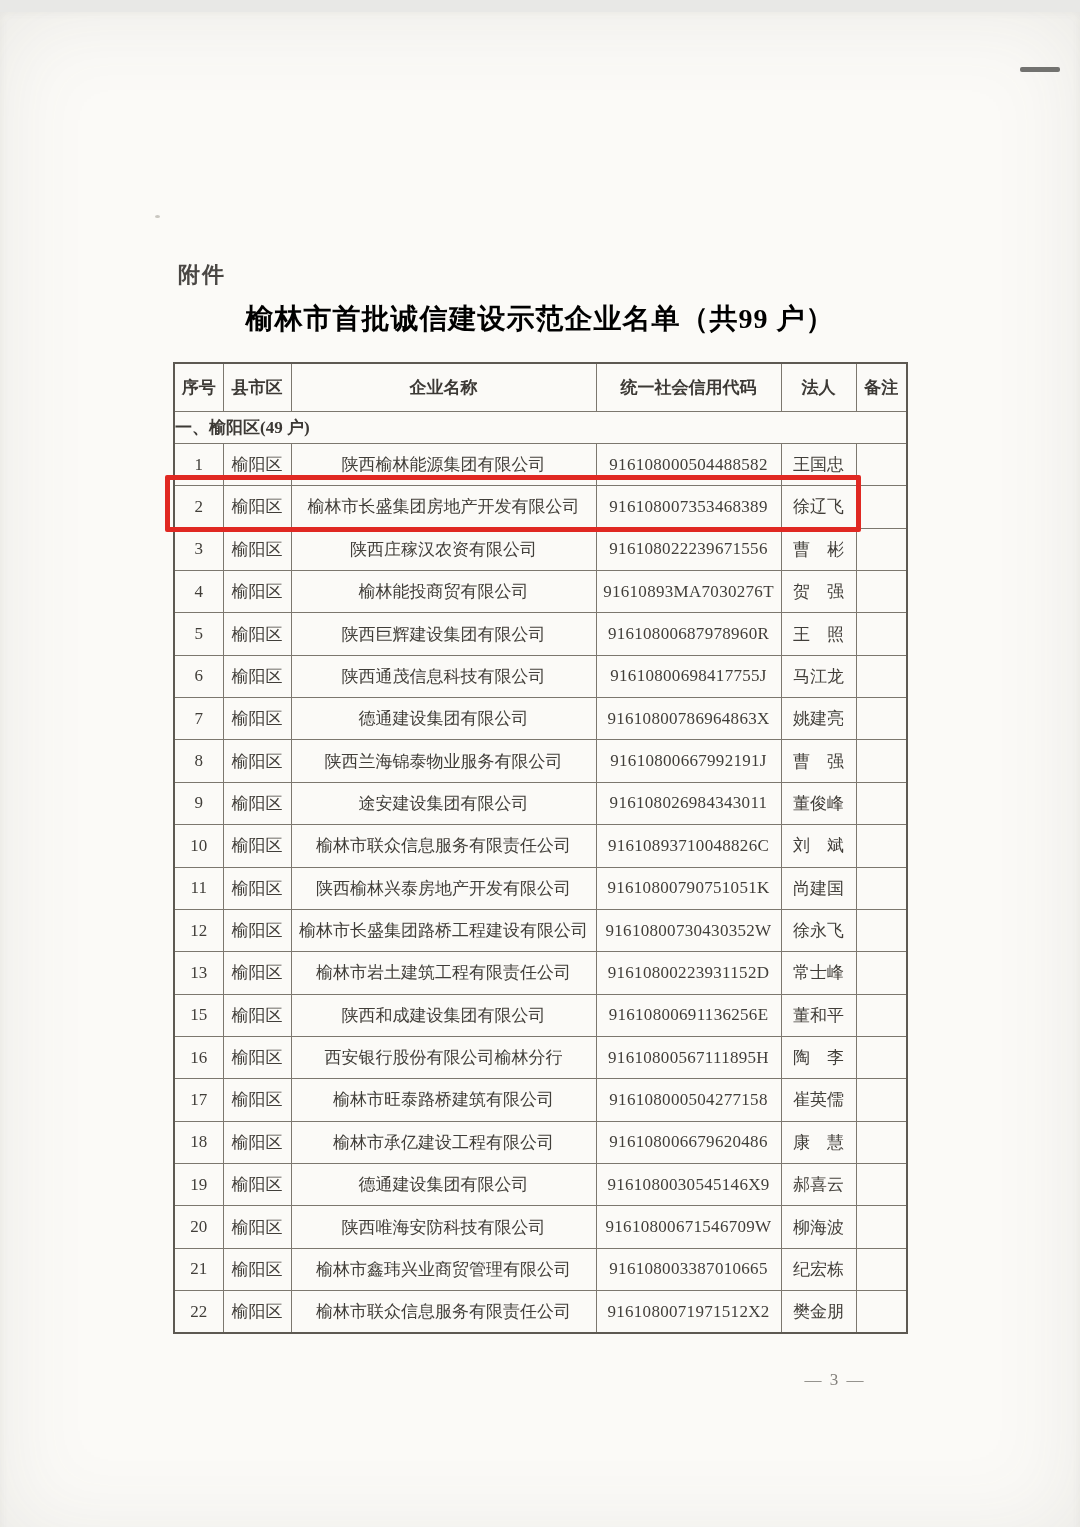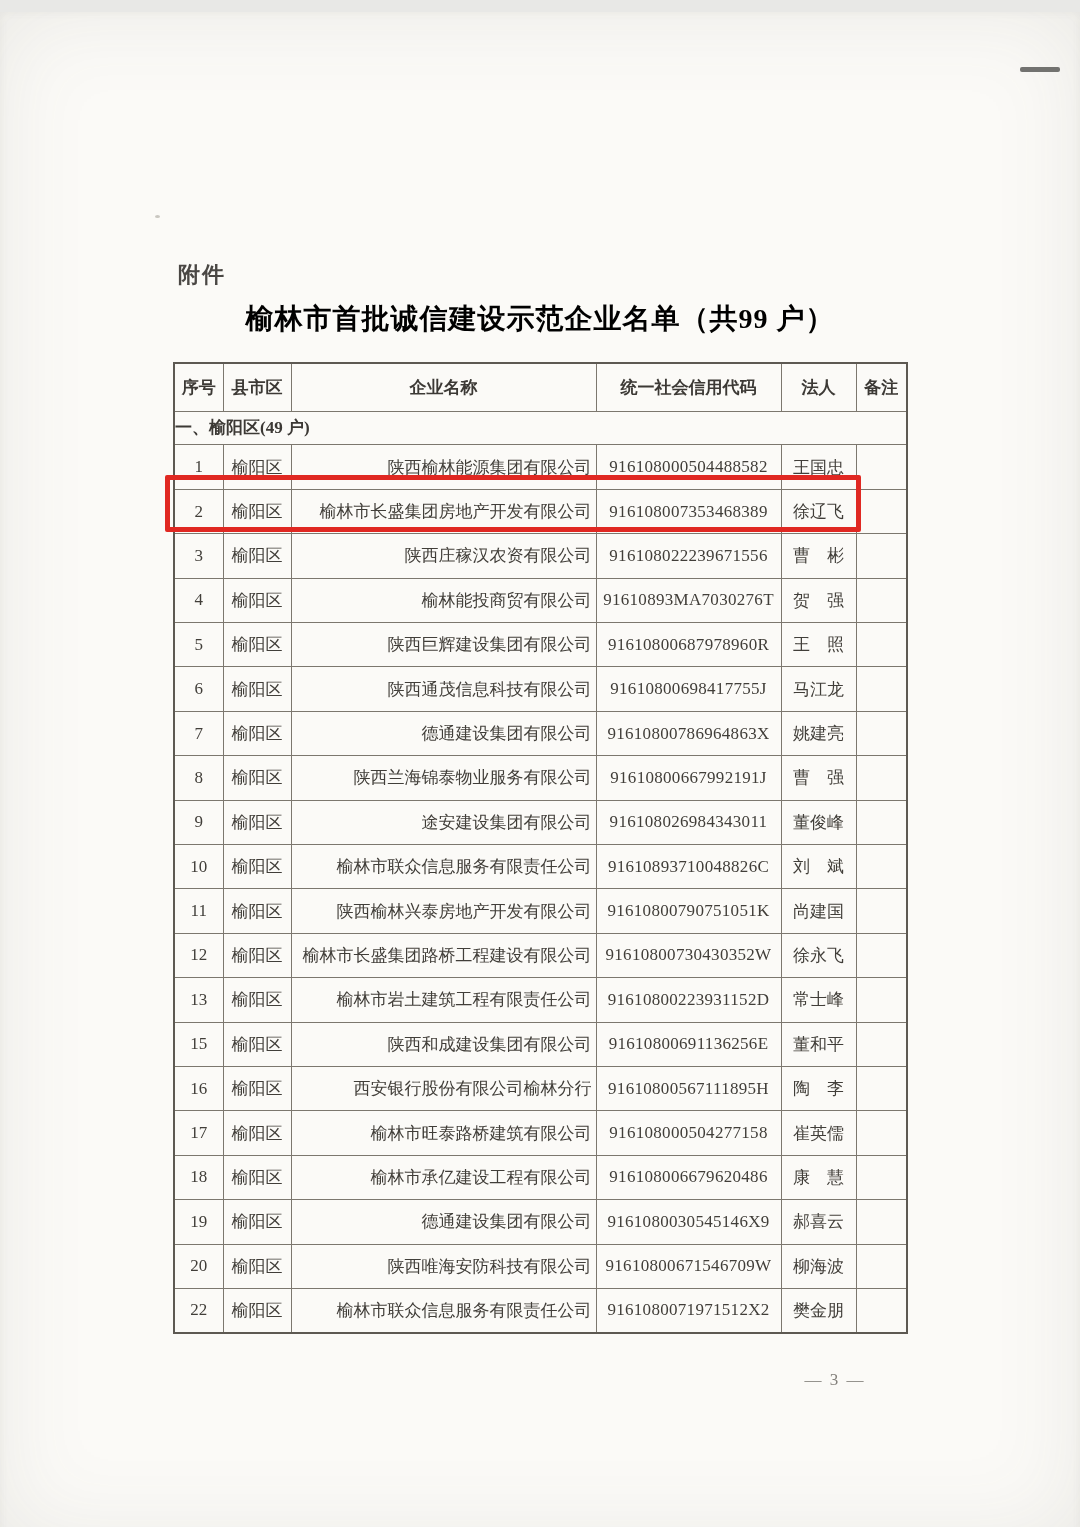--- a/index.html
+++ b/index.html
@@ -62,7 +62,7 @@
   }
   tr.data-row{height:40.5px;}
   td.c-no, td.c-district, td.c-code, td.c-legal, td.c-remark{text-align:center;}
-  td.c-company{text-align:right;padding-left:7px;}
+  td.c-company{text-align:center;padding-left:7px;}
   td.c-code{letter-spacing:.3px;font-size:16.5px;color:#46433e;}
   .highlight-box{
     position:absolute;

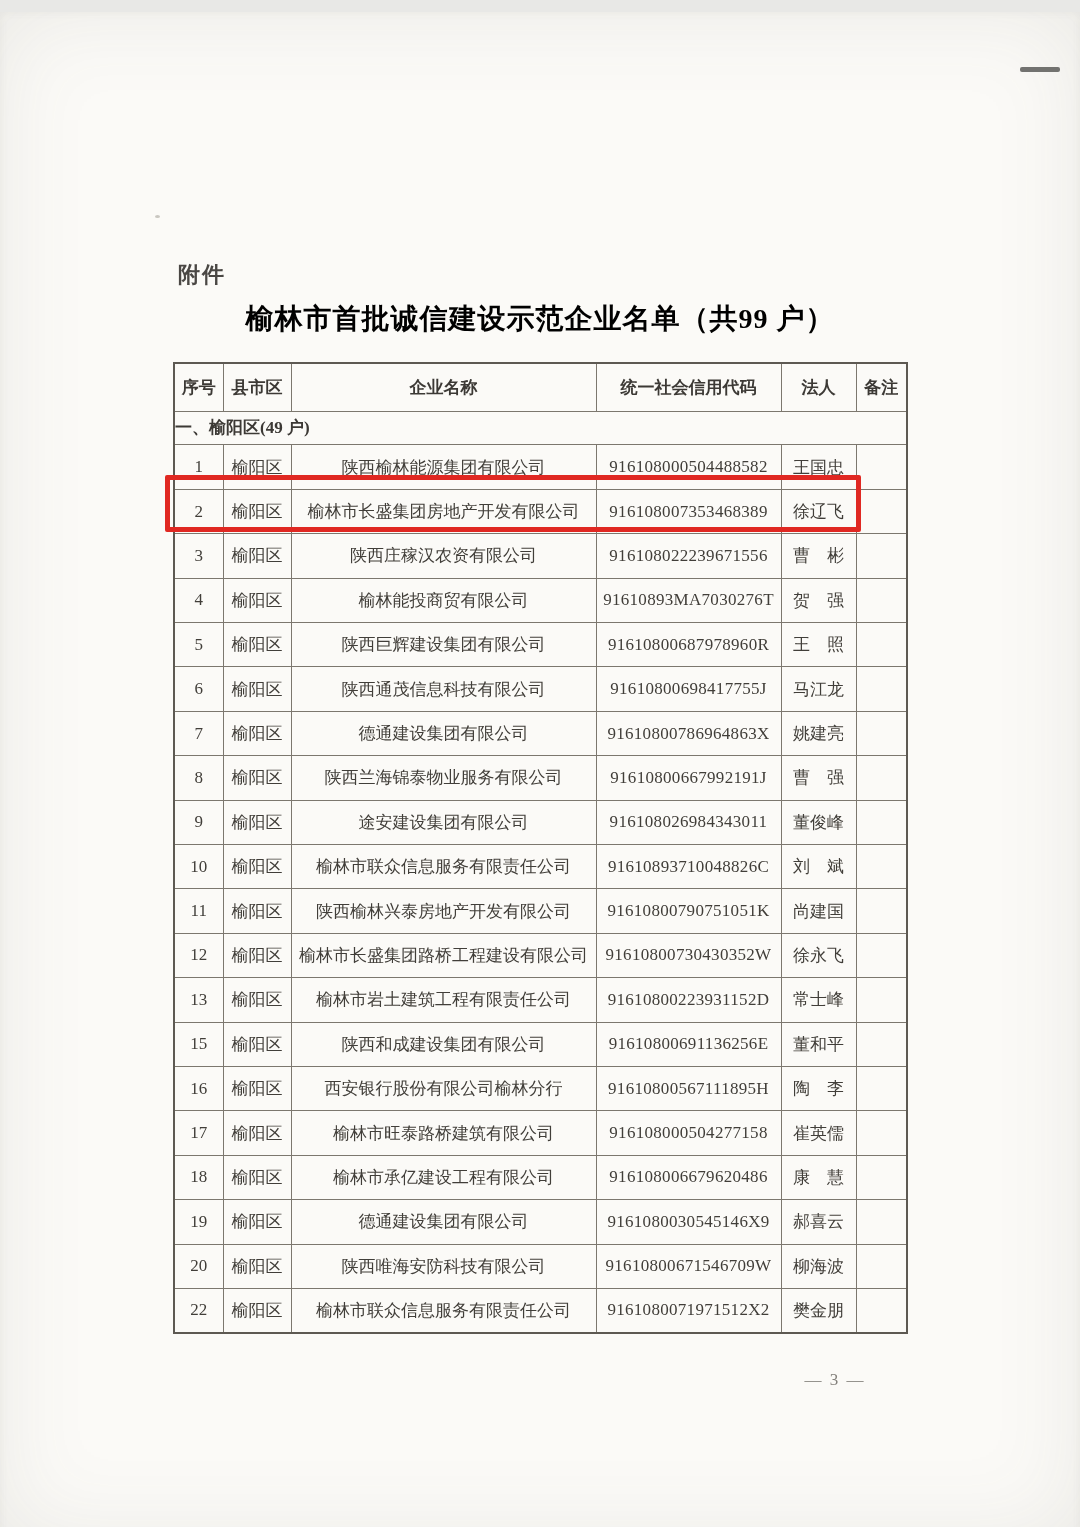--- a/index.html
+++ b/index.html
@@ -267,6 +267,14 @@
             <td class="c-remark"></td>
           </tr>
           <tr class="data-row">
+            <td class="c-no">21</td>
+            <td class="c-district">榆阳区</td>
+            <td class="c-company">榆林市鑫玮兴业商贸管理有限公司</td>
+            <td class="c-code">916108003387010665</td>
+            <td class="c-legal">纪宏栋</td>
+            <td class="c-remark"></td>
+          </tr>
+          <tr class="data-row">
             <td class="c-no">22</td>
             <td class="c-district">榆阳区</td>
             <td class="c-company">榆林市联众信息服务有限责任公司</td>

